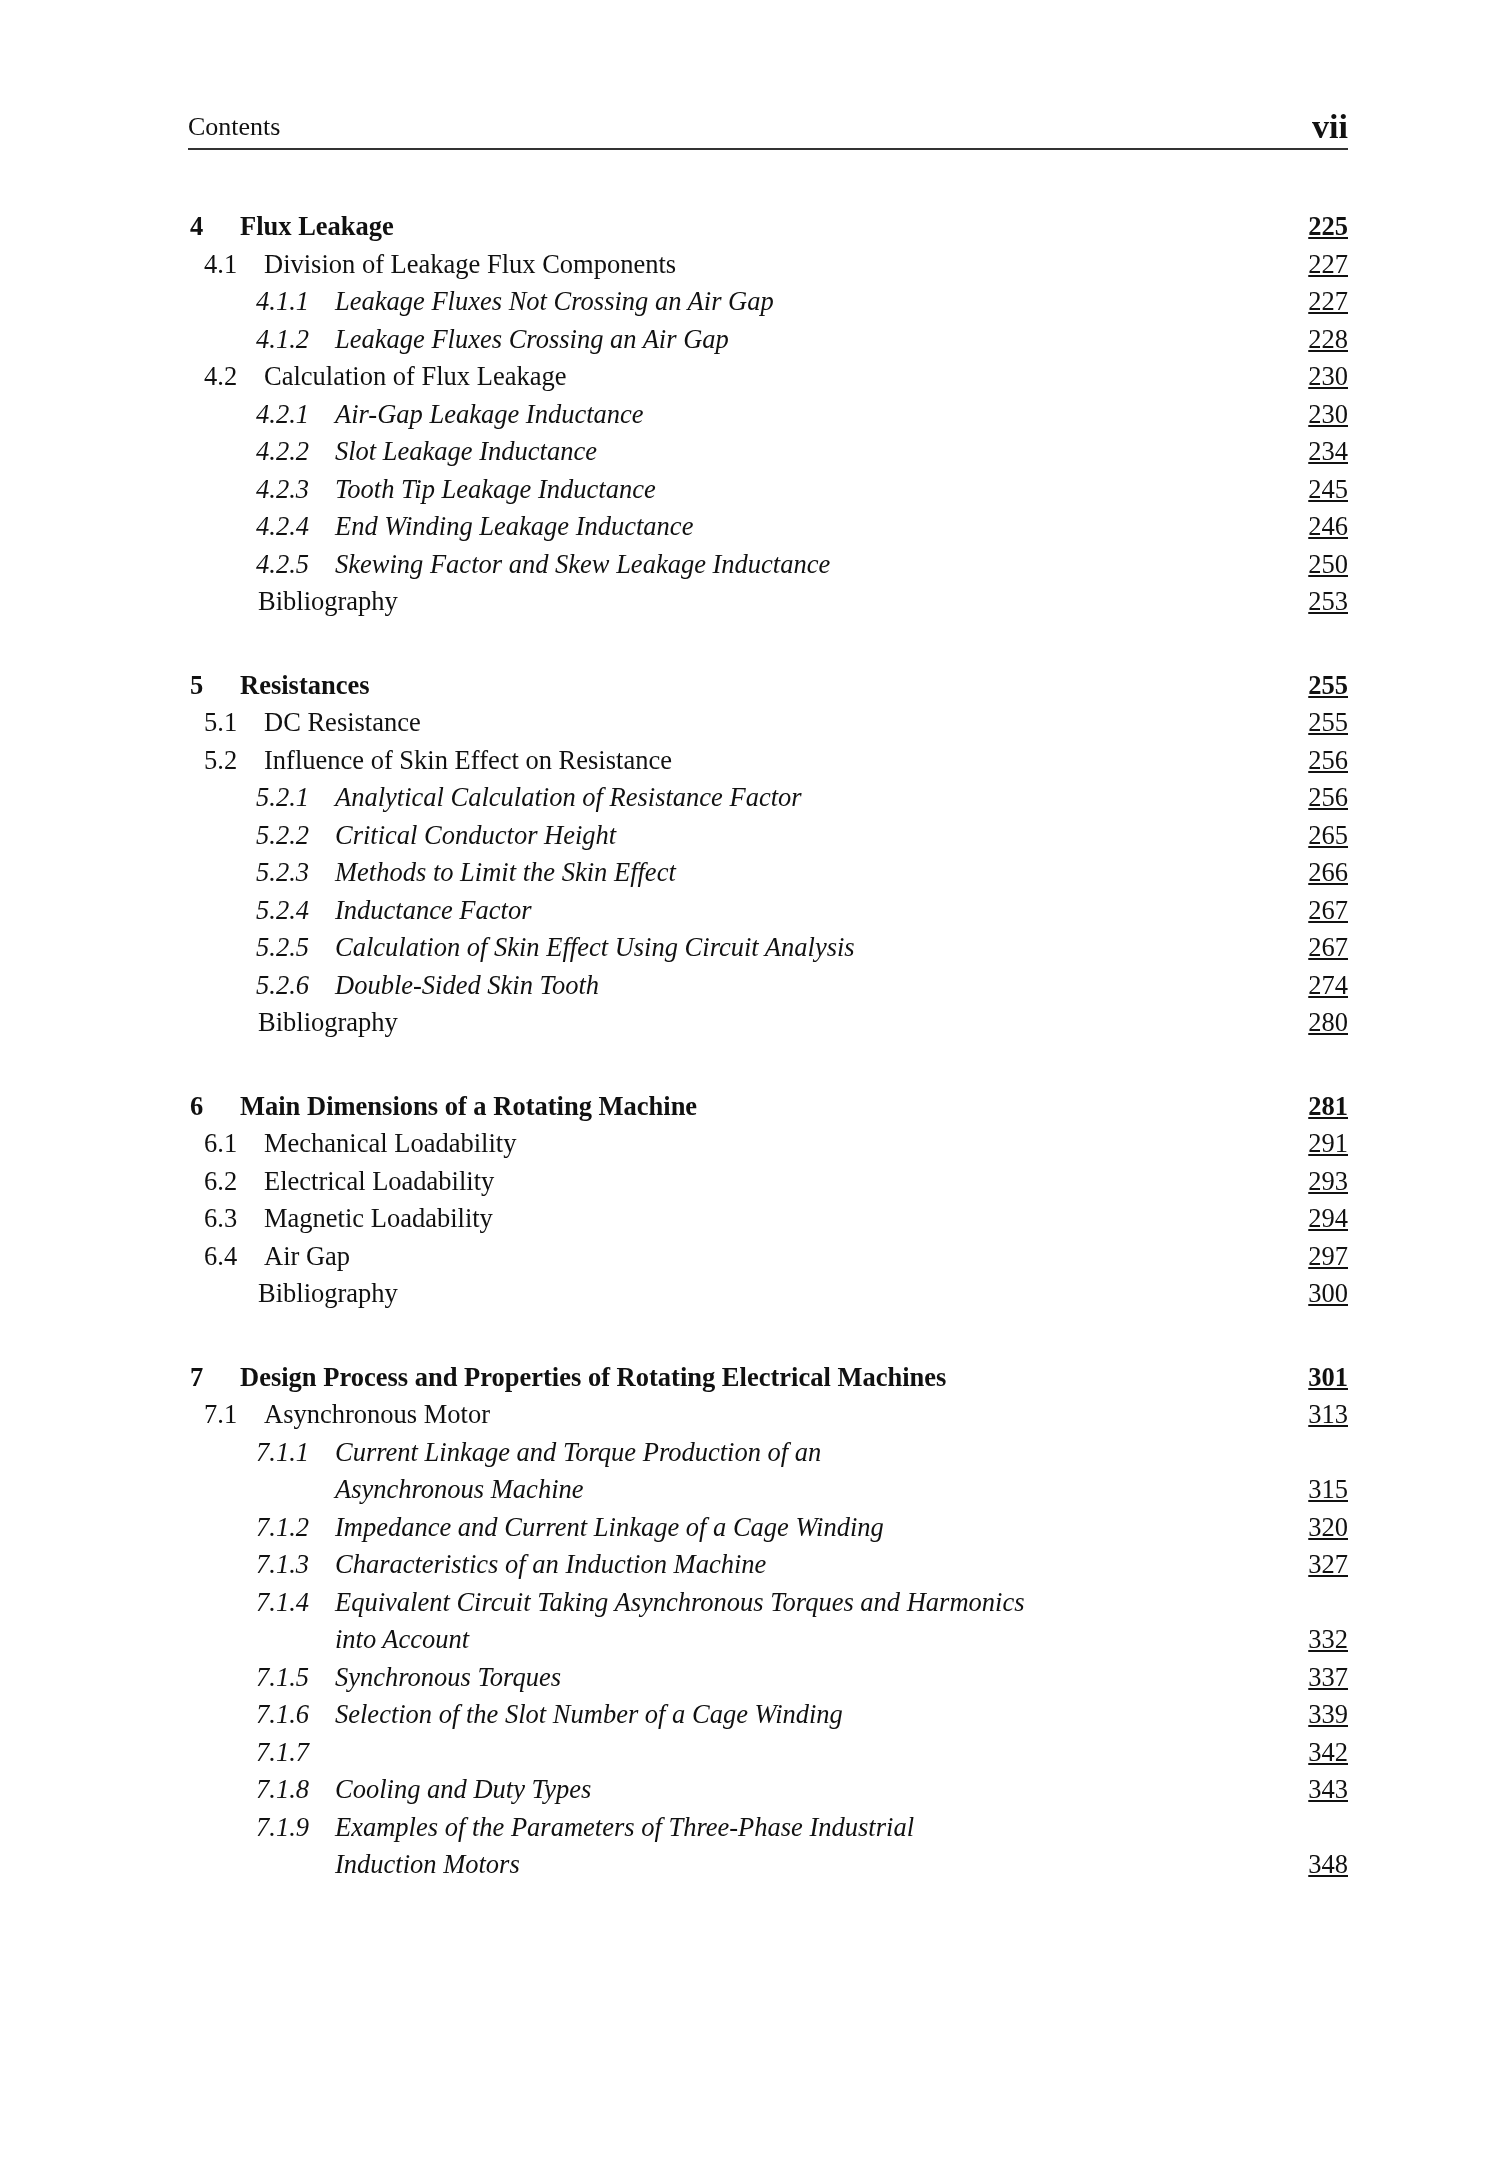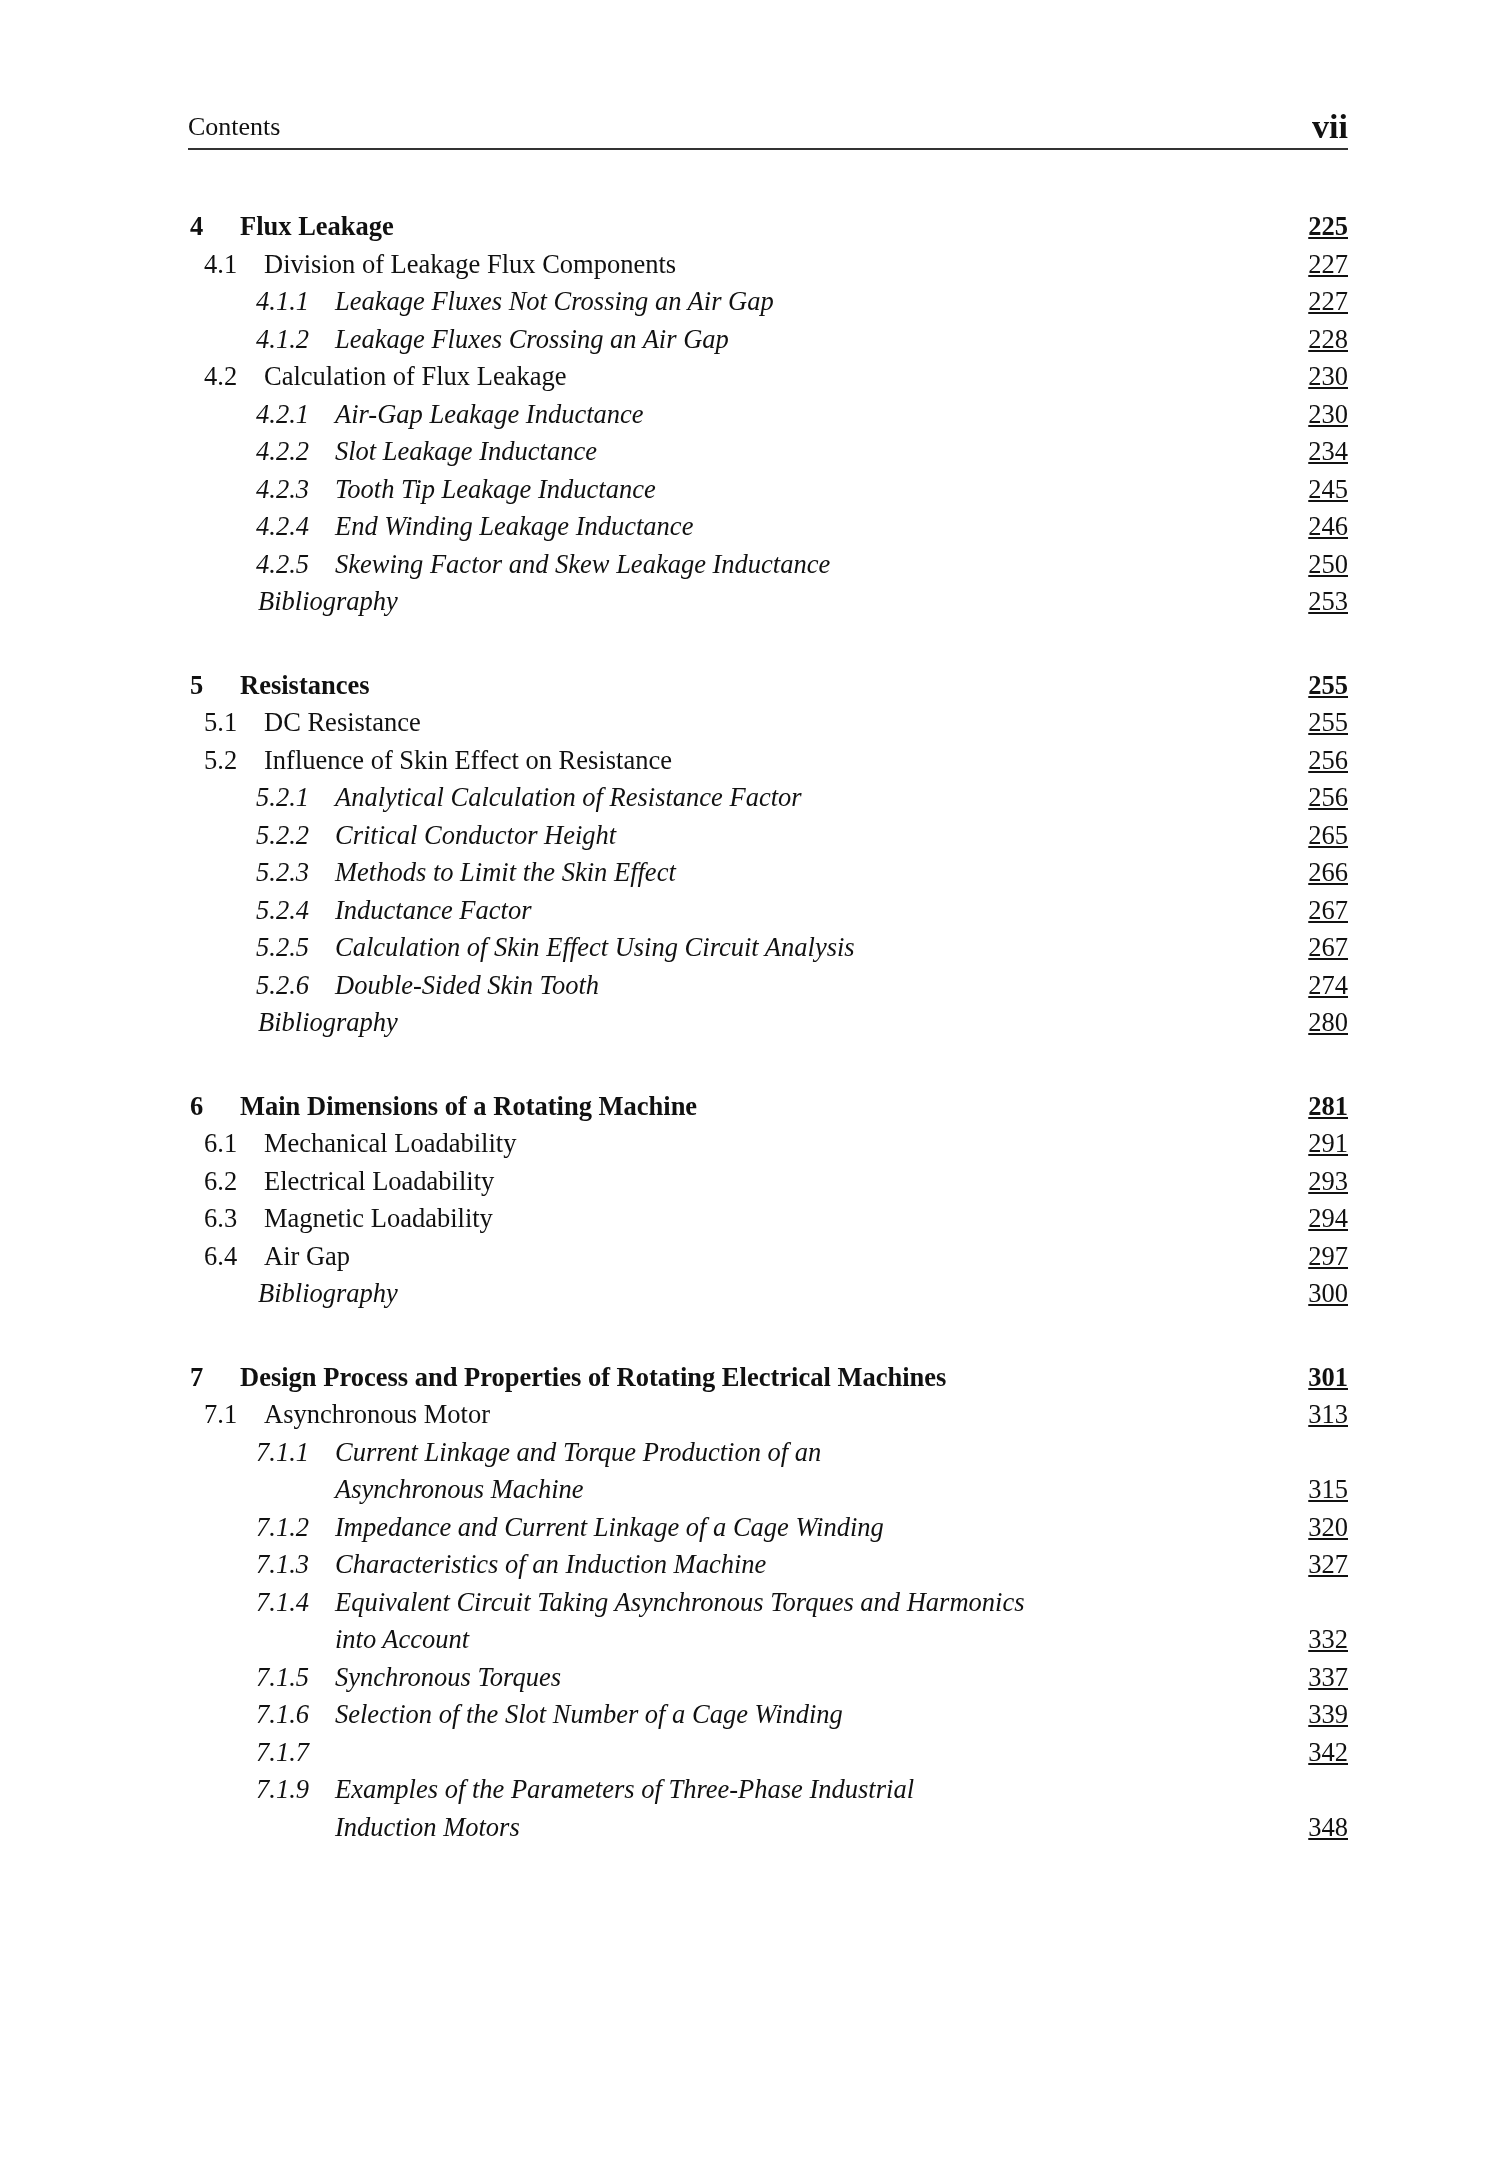--- a/index.html
+++ b/index.html
@@ -24,7 +24,7 @@
   .row.sub .num { left: 68px; }
   .row.sub .label { left: 147px; }
   .row.sub .page { font-style: normal; }
-  .row.bib .label { left: 70px; font-style: italic; }
+  .row.bib .label { left: 70px; }
   .row.cont { font-style: italic; }
   .row.cont .label { left: 147px; }
   .row.cont .page { font-style: normal; }

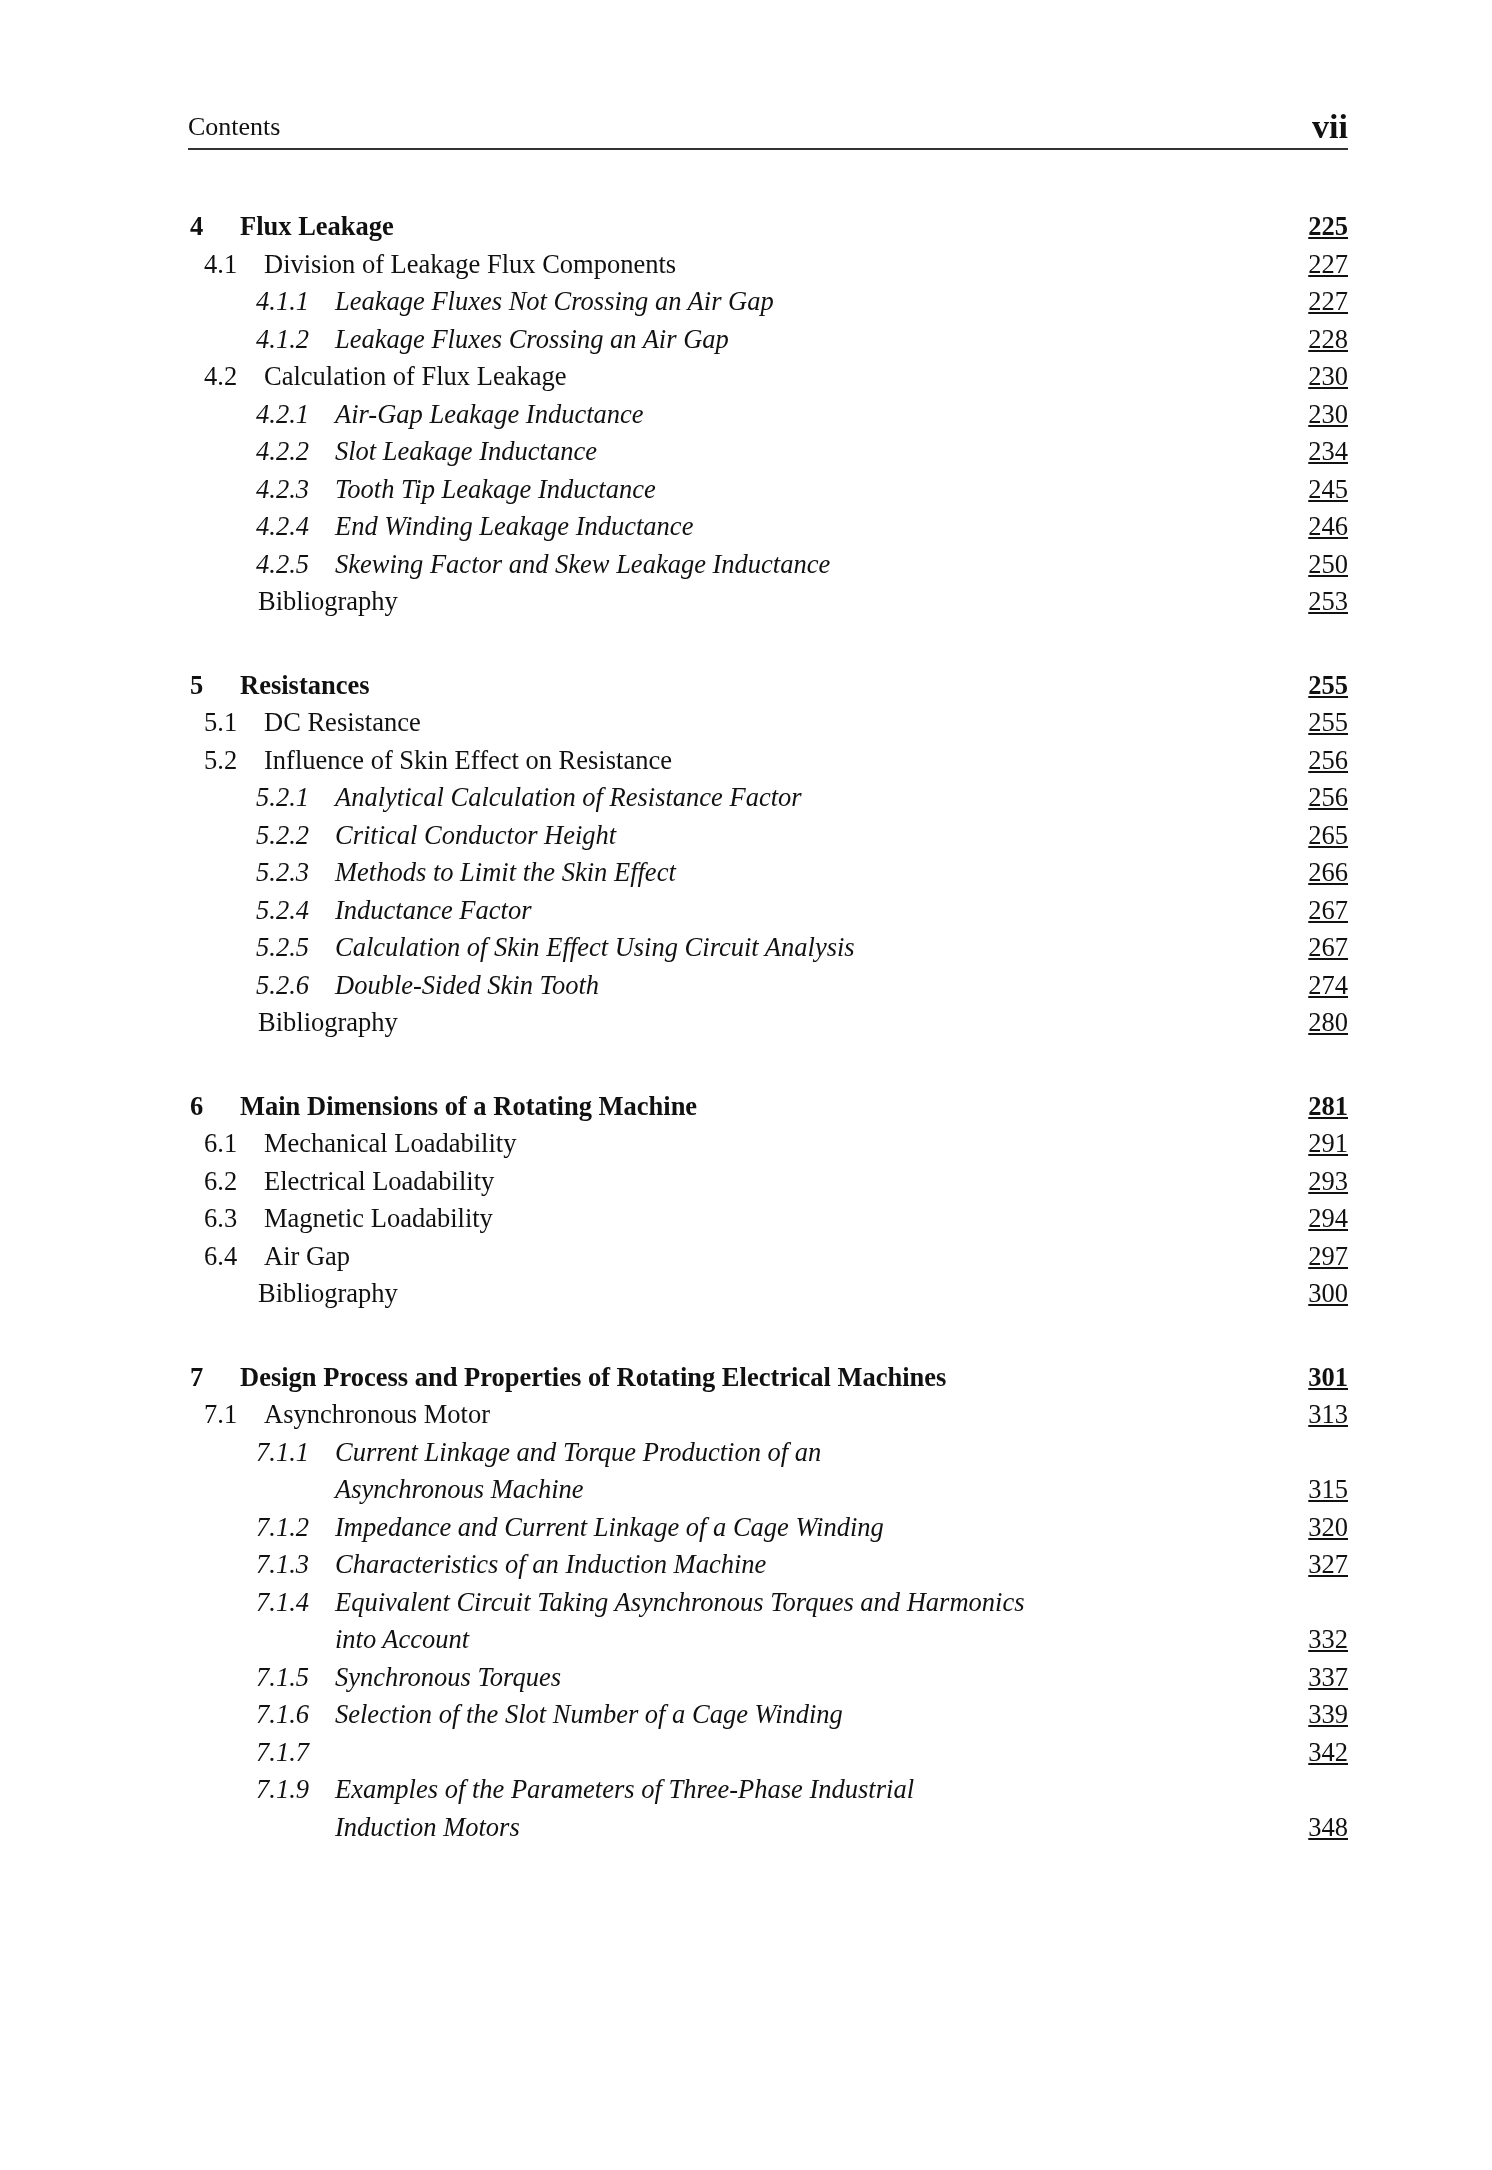--- a/index.html
+++ b/index.html
@@ -236,6 +236,11 @@
         <span class="page">342</span>
       </div>
       <div class="row sub">
+        <span class="num">7.1.8</span>
+        <span class="label">Cooling and Duty Types</span>
+        <span class="page">343</span>
+      </div>
+      <div class="row sub">
         <span class="num">7.1.9</span>
         <span class="label">Examples of the Parameters of Three-Phase Industrial</span>
         <span class="page"></span>

